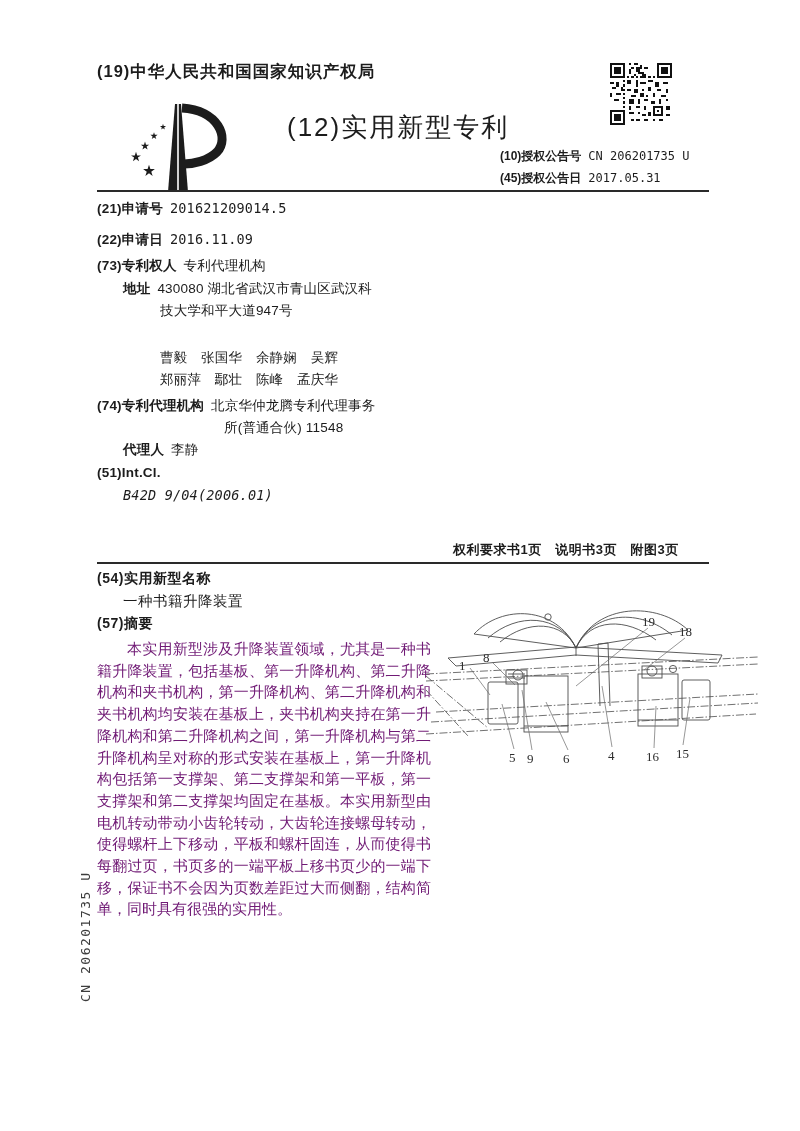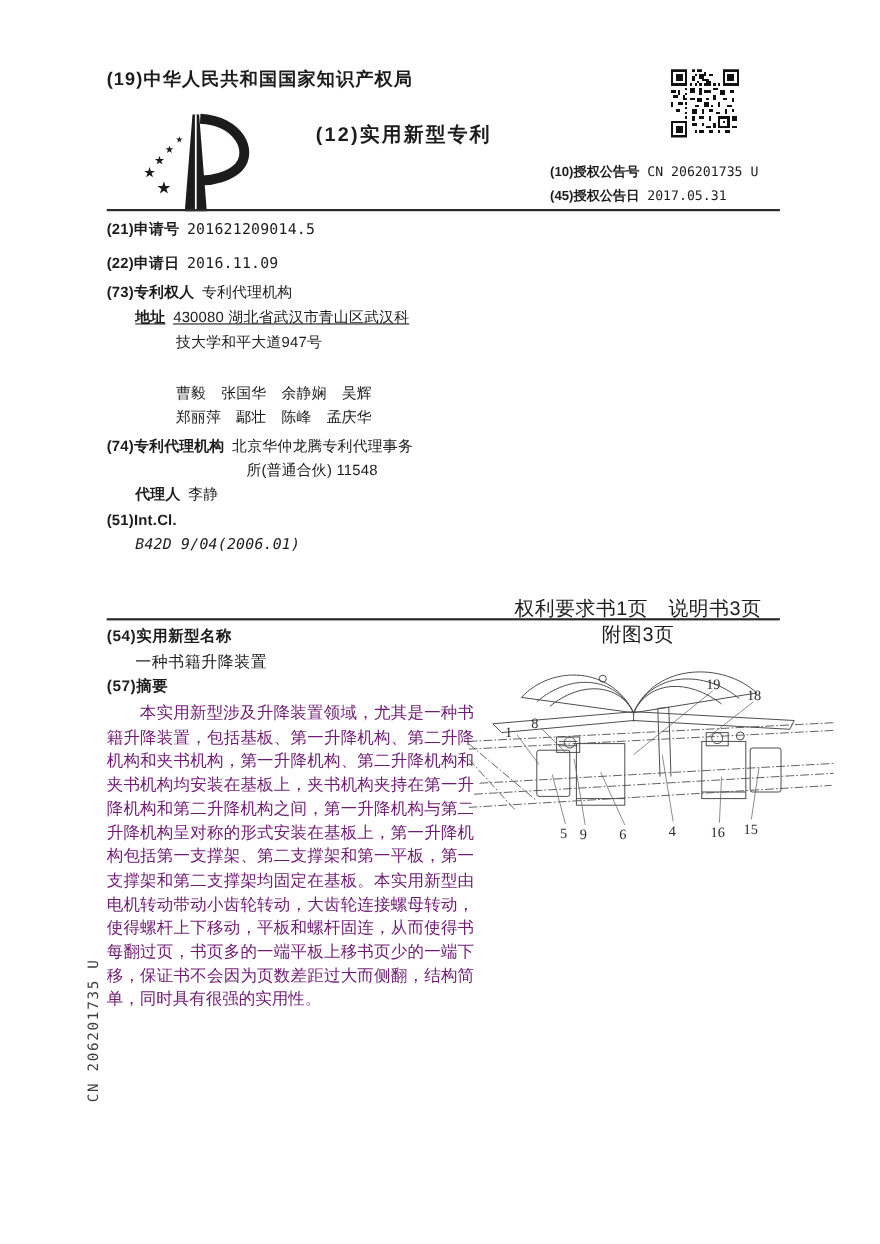--- a/index.html
+++ b/index.html
@@ -13,7 +13,7 @@
   .lbl{font-weight:bold;margin-right:7px;}
   .mono{font-family:"DejaVu Sans Mono",monospace;}
   .office{font-size:16.5px;font-weight:bold;letter-spacing:1px;}
-  .doctitle{font-size:18px;font-weight:bold;letter-spacing:2px;}
+  .doctitle{font-size:26px;font-weight:normal;letter-spacing:2px;}
   .pubrow{font-size:12px;white-space:nowrap;}
   .rule{background:#2a2a2a;height:2px;width:612px;left:97px;}
   .pages{font-size:18px;width:254px;text-align:center;letter-spacing:.5px;}

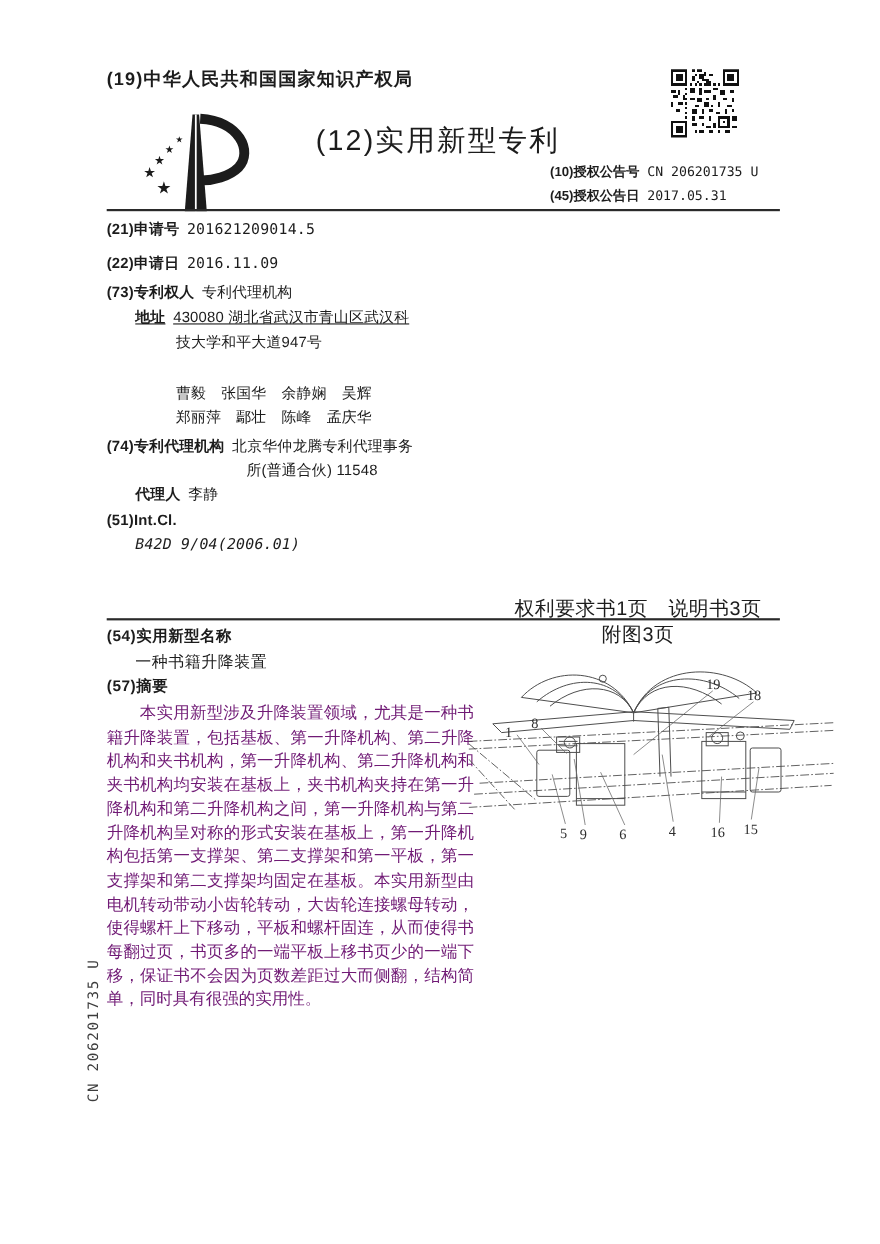--- a/index.html
+++ b/index.html
@@ -98,7 +98,7 @@
   <div class="abs row" style="left:97px;top:257px;">
     <span class="lbl">(73)专利权人</span><span>专利代理机构</span>
   </div>
-  <div class="abs row" style="left:123px;top:280px;text-decoration:underline;">
+  <div class="abs row" style="left:123px;top:280px;">
     <span class="lbl">地址</span><span>430080 湖北省武汉市青山区武汉科</span>
   </div>
   <div class="abs row" style="left:160px;top:302px;">

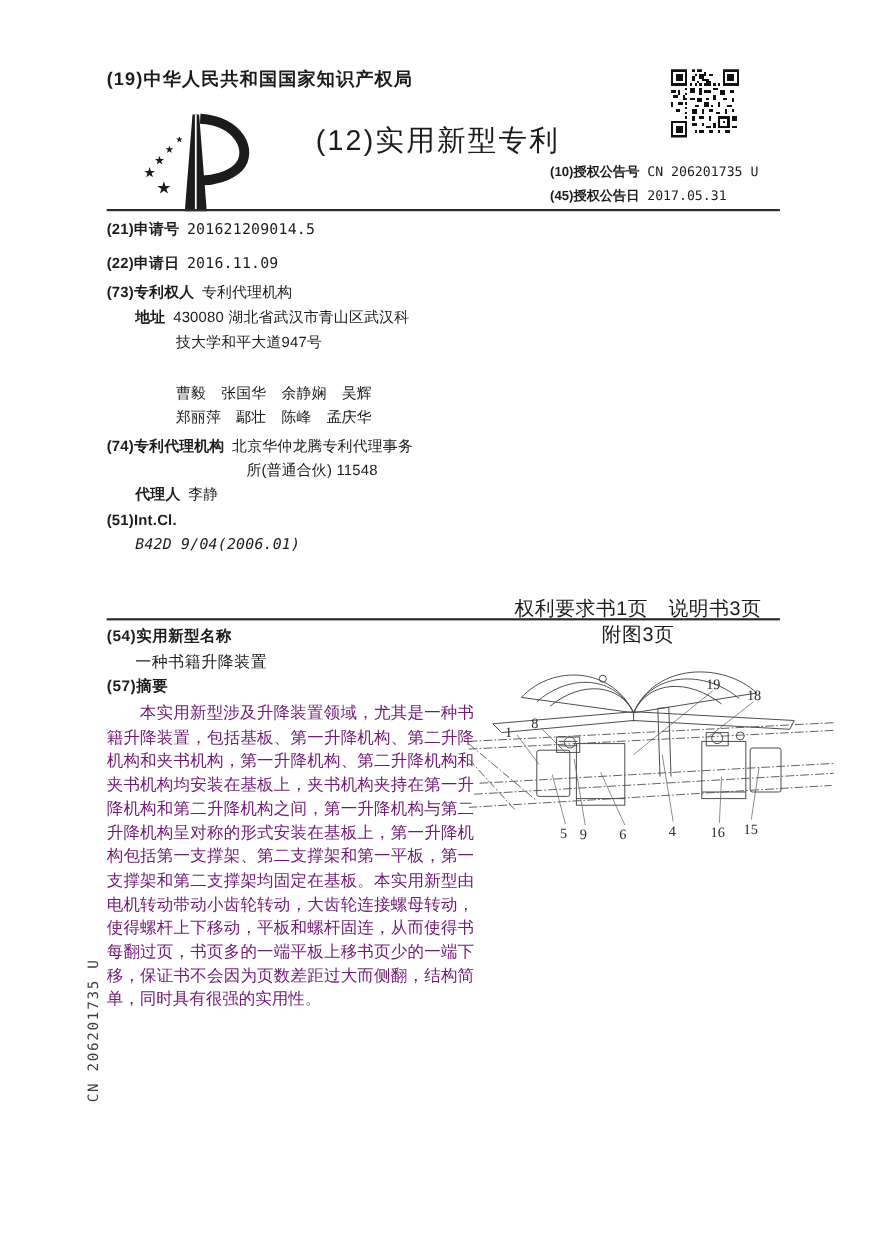--- a/index.html
+++ b/index.html
@@ -16,7 +16,7 @@
   .doctitle{font-size:26px;font-weight:normal;letter-spacing:2px;}
   .pubrow{font-size:12px;white-space:nowrap;}
   .rule{background:#2a2a2a;height:2px;width:612px;left:97px;}
-  .pages{font-size:18px;width:254px;text-align:center;letter-spacing:.5px;}
+  .pages{font-size:13px;width:254px;text-align:left;letter-spacing:.5px;font-weight:bold;}
   .sec-lbl{font-size:14px;font-weight:bold;letter-spacing:.5px;}
   .name-title{font-size:14.5px;letter-spacing:.5px;}
   .abstract{

